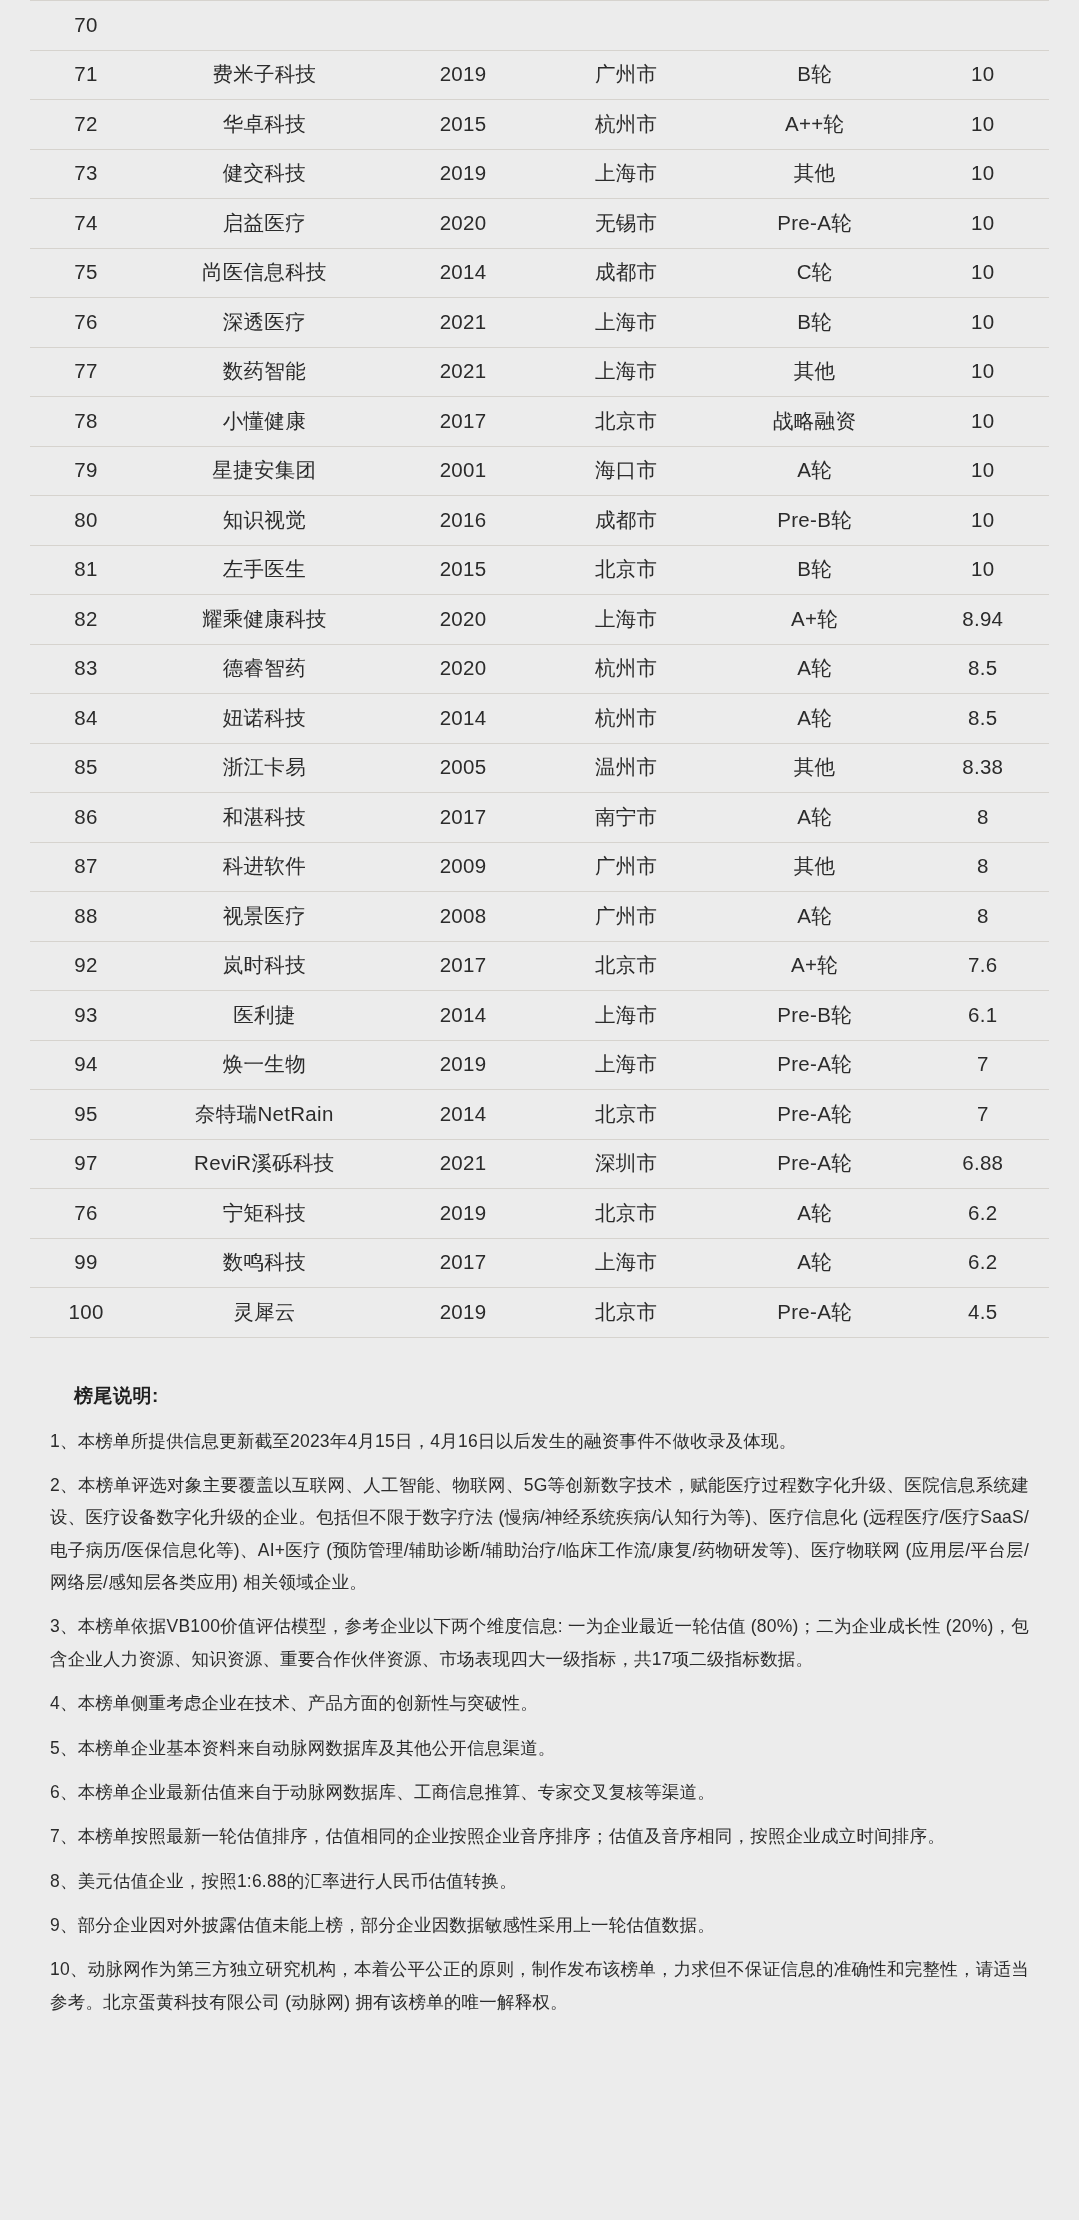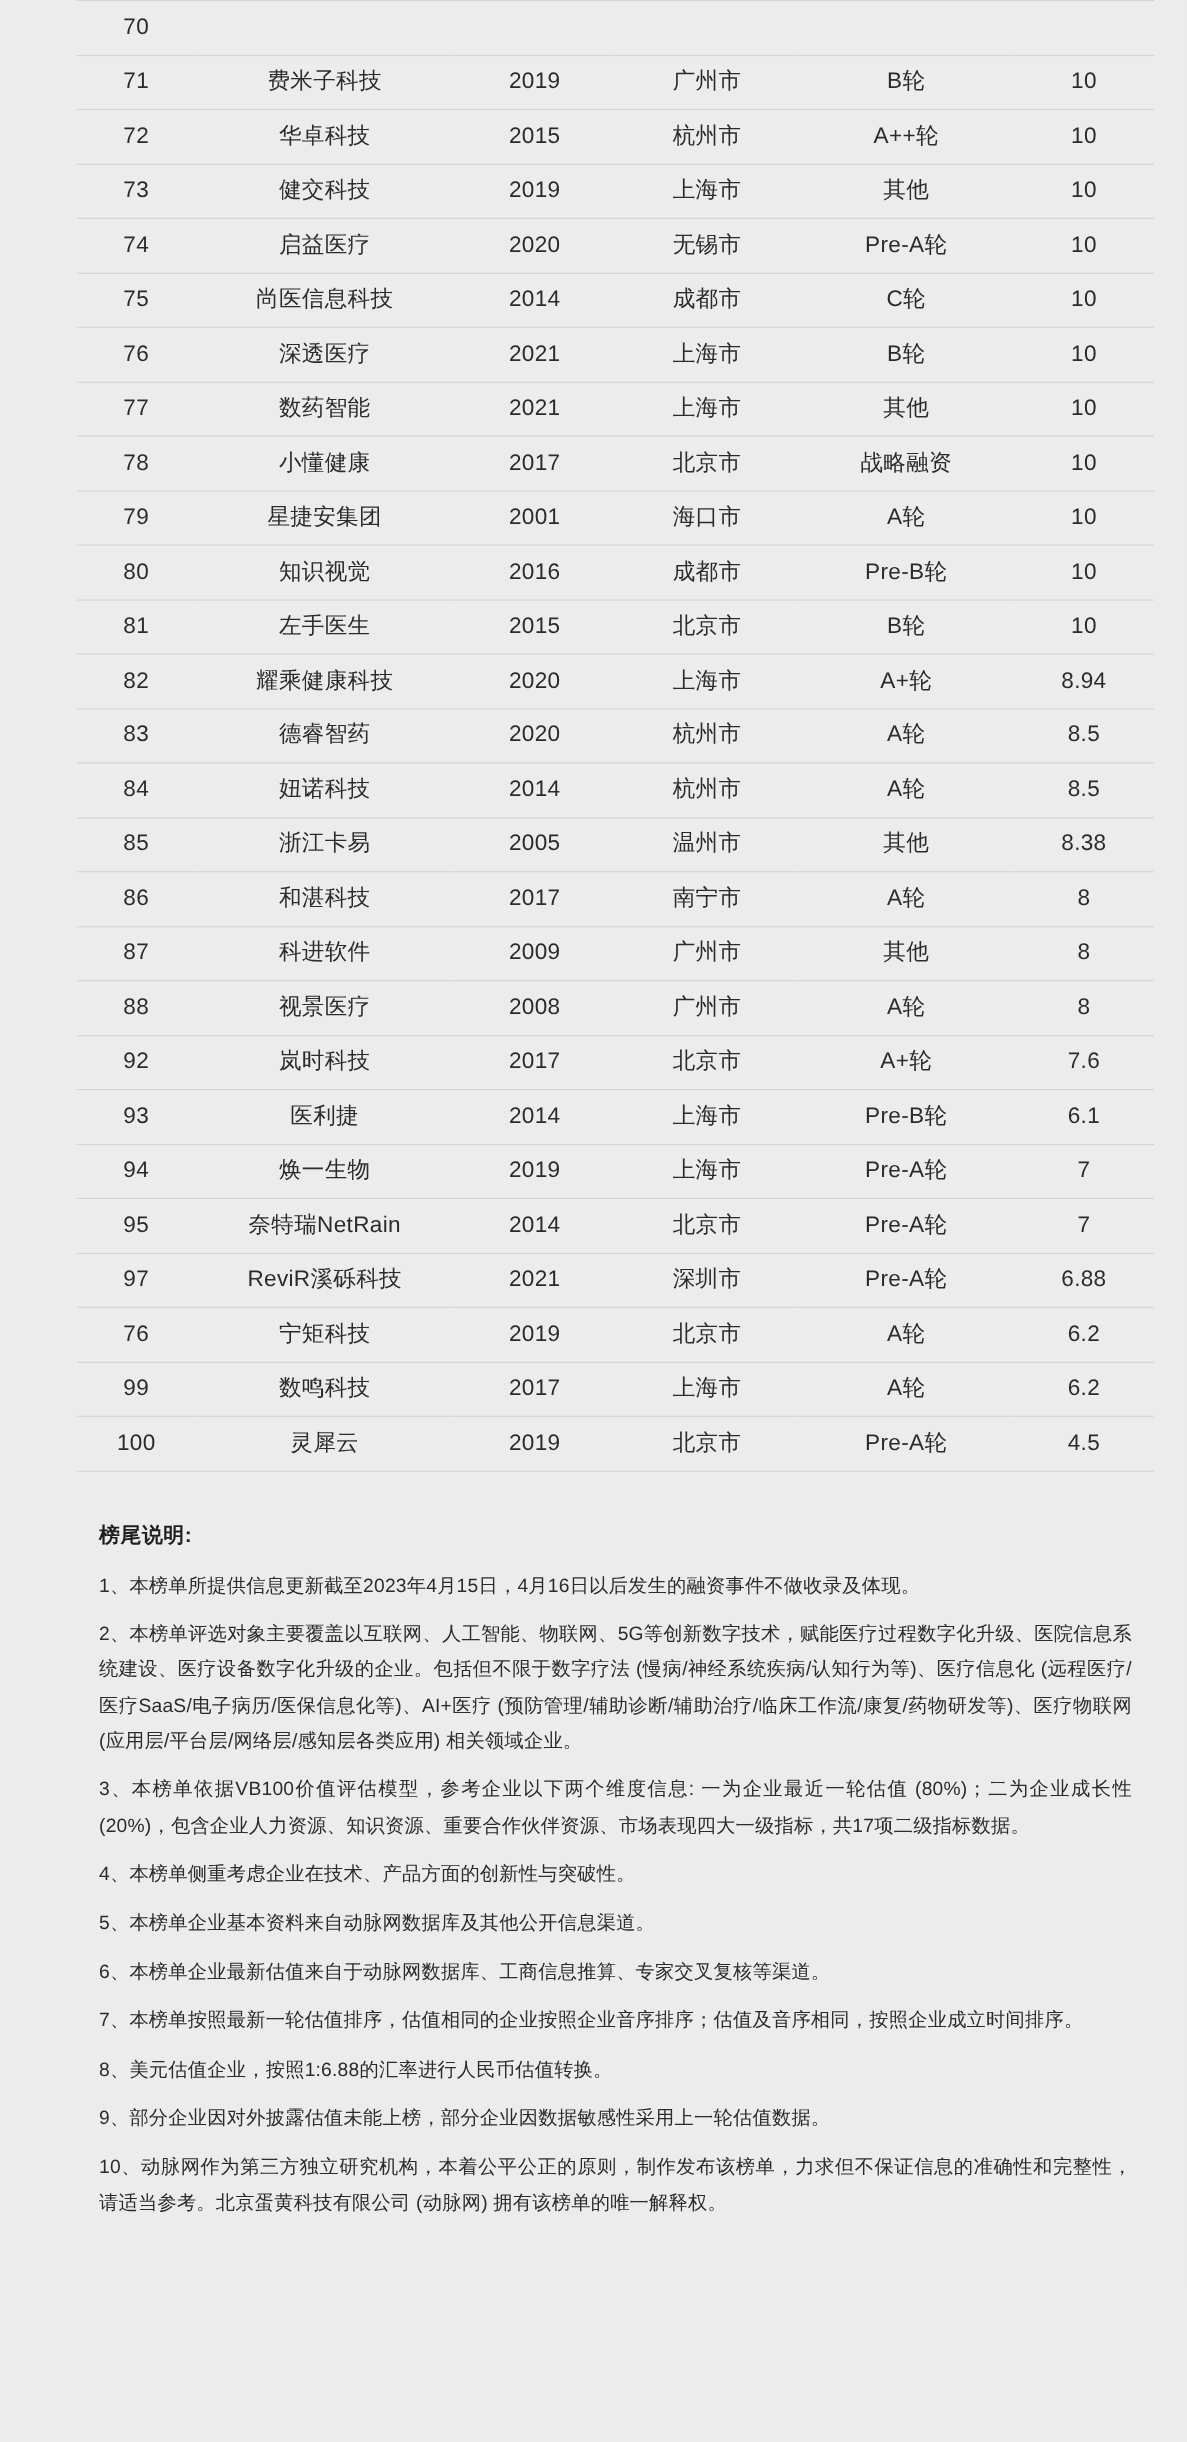--- a/index.html
+++ b/index.html
@@ -19,7 +19,6 @@
     background: #ececec;
     box-sizing: border-box;
     position: relative;
-    padding-left: 40px;
   }
   
   .table-wrap {

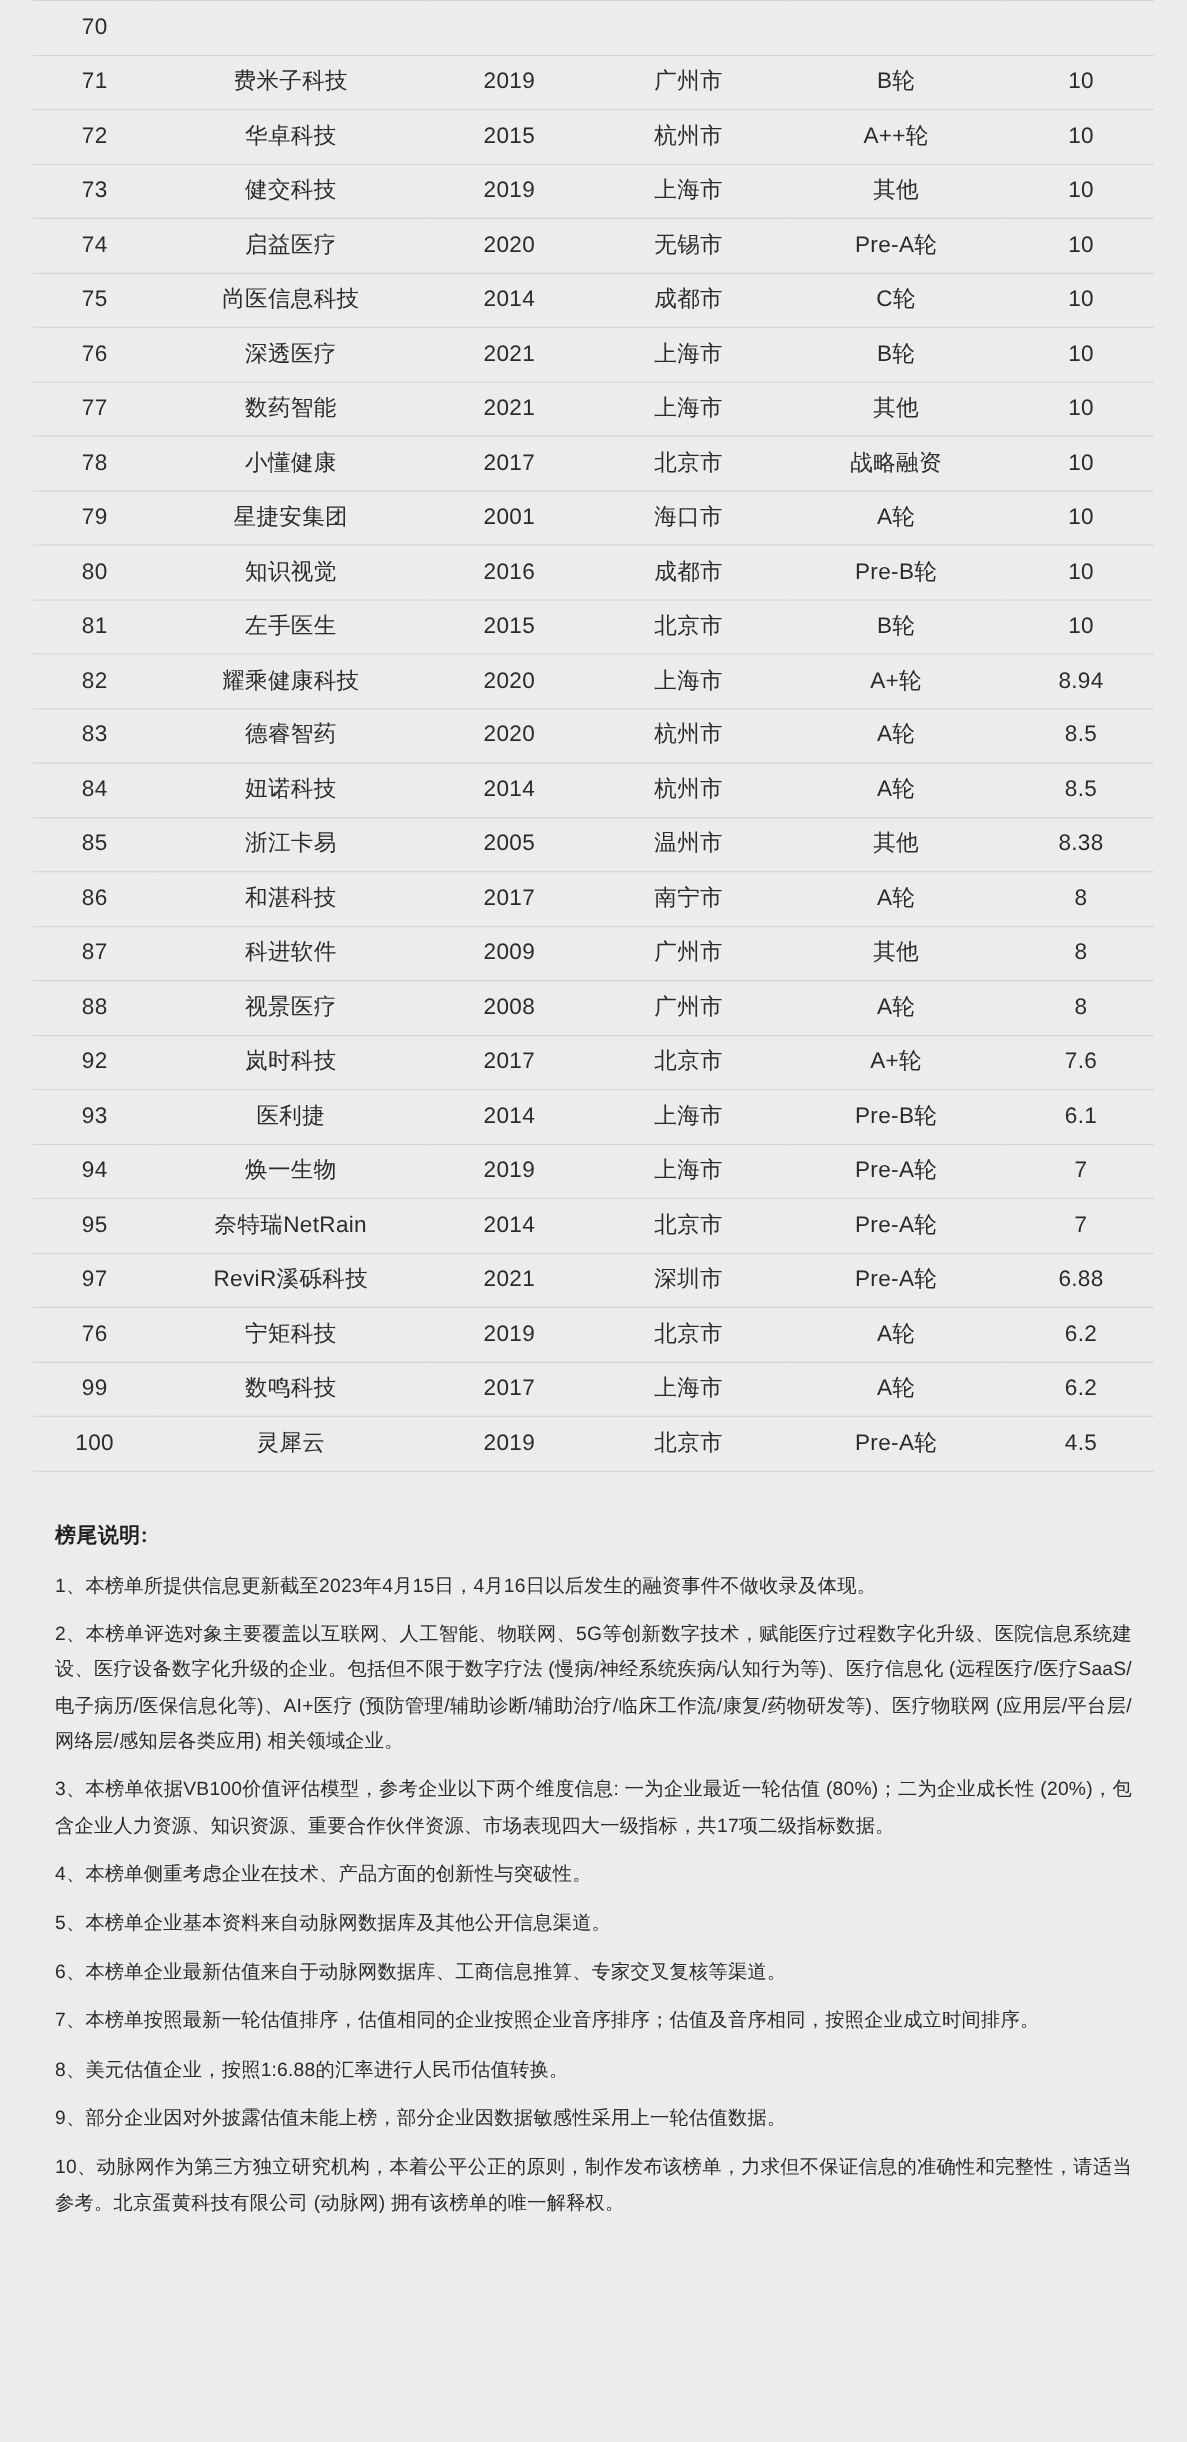--- a/index.html
+++ b/index.html
@@ -69,6 +69,7 @@
     color: #1f1f1f;
     margin-bottom: 16px;
     letter-spacing: 0.5px;
+    margin-left: 24px;
   }
   .notes p {
     font-size: 17.5px;

